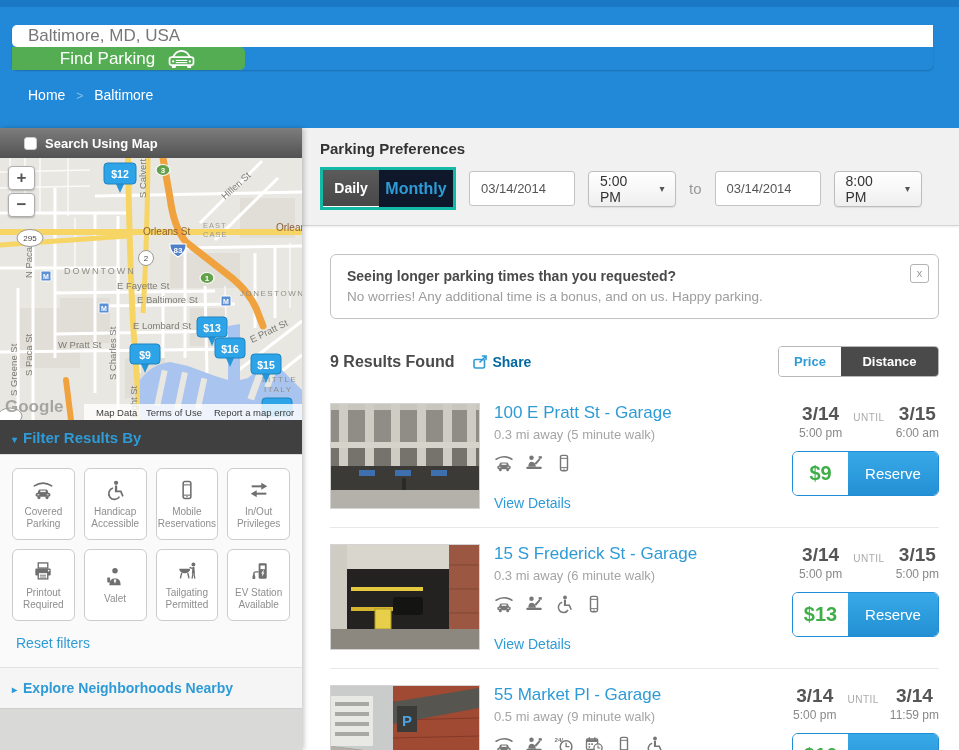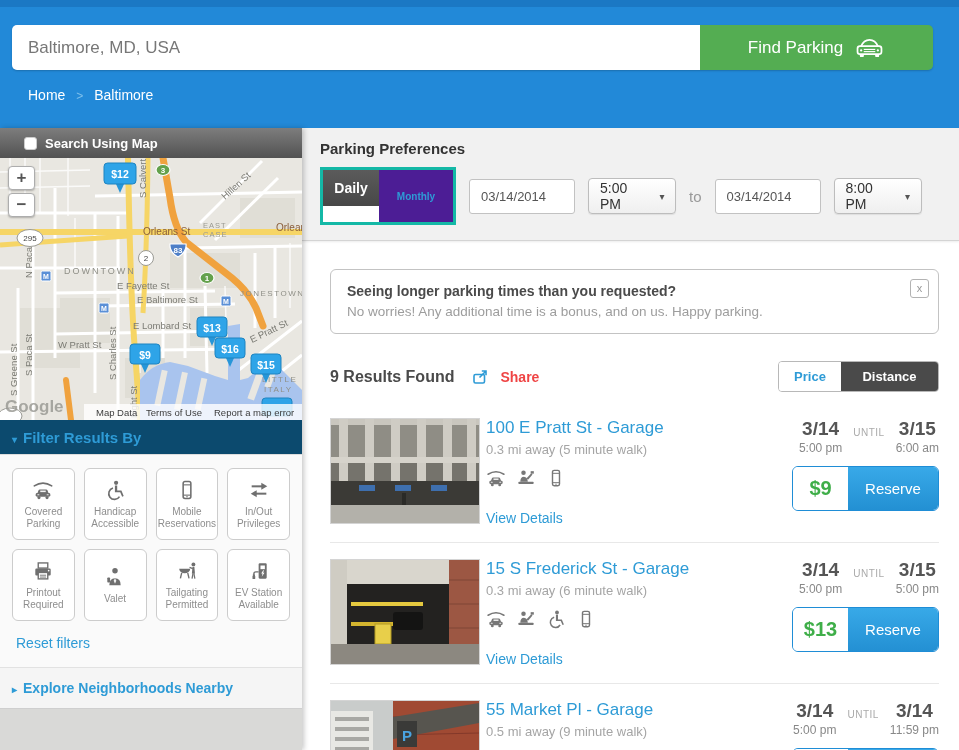--- a/index.html
+++ b/index.html
@@ -9,7 +9,7 @@
   
   .topbar { height:128px; background:#2289d8; }
   .top-strip { height:7px; background:#1b78c4; }
-  .search-row { display:flex; margin:18px 26px 0 12px; height:45px; box-shadow:0 1px 2px rgba(0,0,0,.2); border-radius:5px; }
+  .search-row { display:flex; margin:18px 26px 0 12px; height:45px; box-shadow:0 1px 2px rgba(0,0,0,.2); border-radius:5px;flex-direction:column; }
   .search-input { flex:1; border:none; outline:none; border-radius:5px 0 0 5px; padding:0 16px; font-size:17px; color:#777; font-family:"Liberation Sans", sans-serif; }
   .find-btn { width:233px; border:none; border-radius:0 5px 5px 0; background:#54ad52; color:#fff; font-size:17px; display:flex; align-items:center; justify-content:center; gap:11px; cursor:pointer; font-family:"Liberation Sans", sans-serif; }
   .breadcrumb { margin:17px 0 0 28px; font-size:14px; color:#fff; }

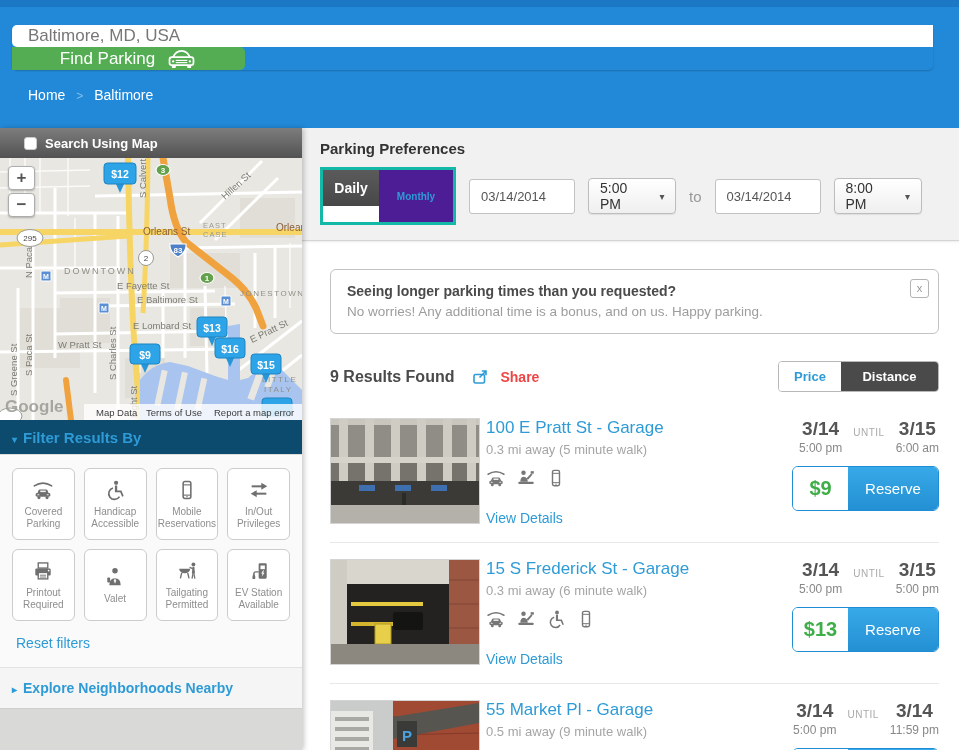--- a/index.html
+++ b/index.html
@@ -46,7 +46,7 @@
   .prefs-controls { display:flex; align-items:center; gap:13px; }
   .seg { display:flex; border:3px solid #14b8a6; border-radius:0; overflow:hidden; background:#fff; }
   .seg-daily { width:56px; height:36px; background:linear-gradient(#5b5b5b,#474747); color:#fff; font-weight:bold; font-size:14px; cursor:pointer; }
-  .seg-monthly { width:74px; height:52px; background:#4c1d95; color:#2e9bd6; font-weight:bold; font-size:10px; cursor:pointer; }
+  .seg-monthly { width:74px; height:37px; background:#0f172a; color:#2e9bd6; font-weight:bold; font-size:16px; cursor:pointer; }
   .date-input { width:106px; height:35px; border:1px solid #c2c2c2; border-radius:3px; padding:0 11px; font-size:13px; color:#555; background:#fff; font-family:"Liberation Sans", sans-serif; }
   .time-select { width:88px; height:36px; border:1px solid #bdbdbd; border-radius:4px; background:linear-gradient(#fff,#efefef); display:flex; align-items:center; box-shadow:0 1px 1px rgba(0,0,0,.08); cursor:pointer; }
   .time-val { flex:1; padding-left:11px; font-size:14px; color:#333; }

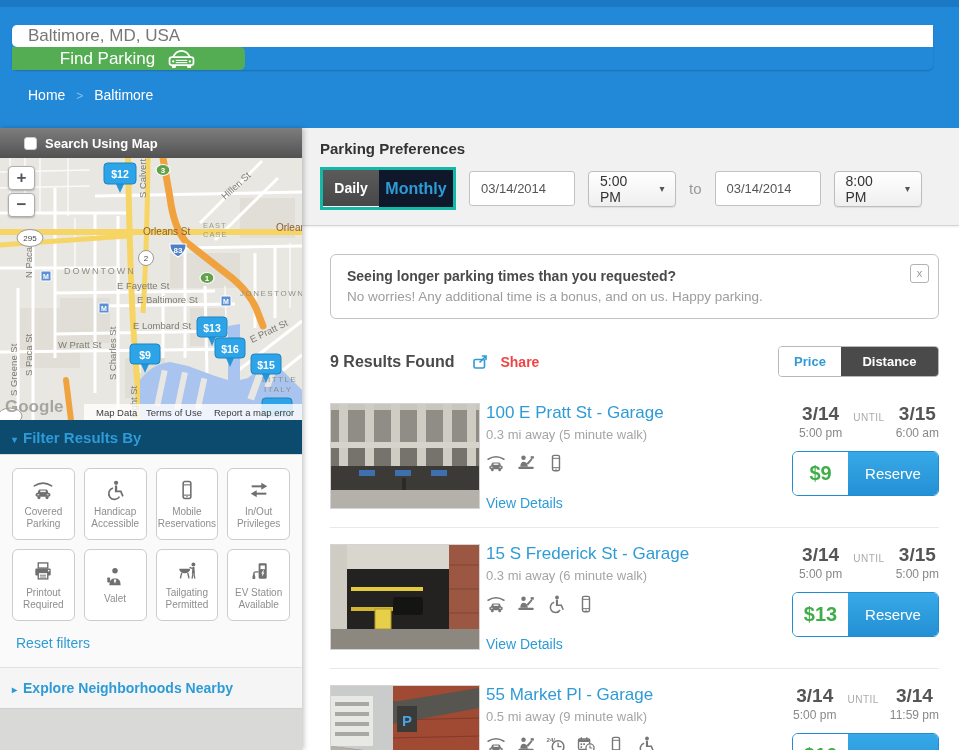--- a/index.html
+++ b/index.html
@@ -61,7 +61,7 @@
   .notice-close { position:absolute; top:9px; right:9px; width:19px; height:19px; border:1px solid #b3b3b3; border-radius:3px; background:#fff; color:#999; font-size:11px; line-height:17px; text-align:center; cursor:pointer; }
   .results-head { display:flex; align-items:center; margin-top:27px; }
   .res-count { font-size:16px; font-weight:bold; color:#4a4a4a; }
-  .share-link { display:flex; align-items:center; gap:12px; color:#ef4444; font-weight:bold; font-size:14px; margin-left:18px; text-decoration:none; }
+  .share-link { display:flex; align-items:center; gap:4px; color:#0369a1; font-weight:bold; font-size:14px; margin-left:18px; text-decoration:none; }
   .share-link svg { width:16px; height:16px; }
   .sort-toggle { margin-left:auto; display:flex; border:1px solid #b8b8b8; border-radius:4px; overflow:hidden; }
   .sort-price { width:62px; height:29px; background:#fff; color:#2e9bd6; font-weight:bold; font-size:13px; cursor:pointer; }

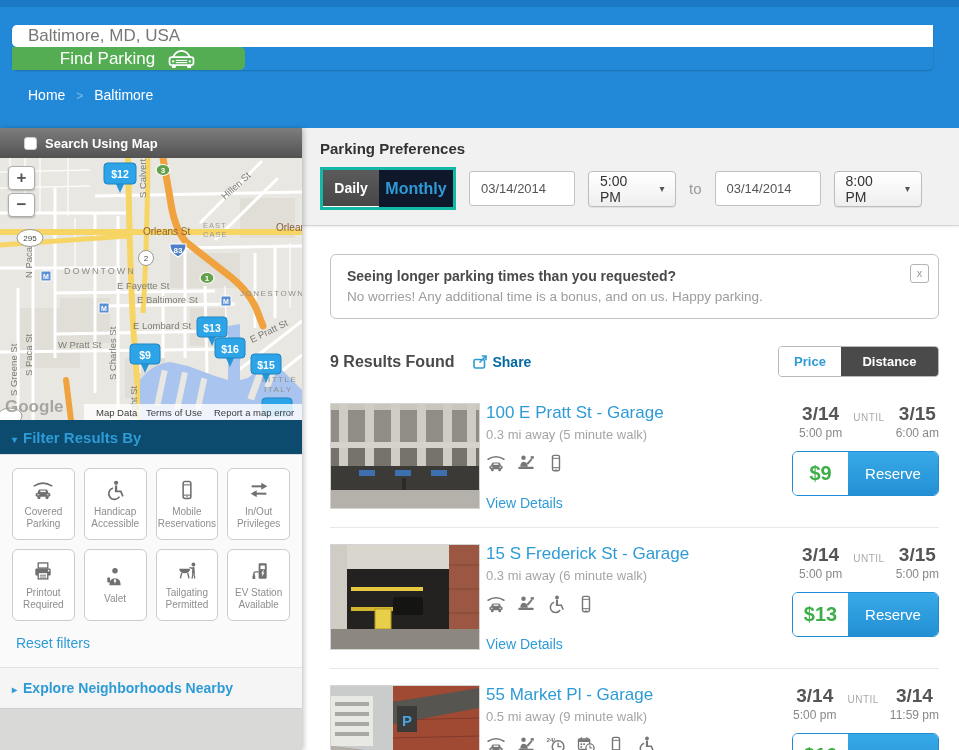--- a/index.html
+++ b/index.html
@@ -71,7 +71,7 @@
   .row:last-child { border-bottom:none; }
   .photo { width:150px; height:106px; flex:none; border:1px solid #d4d4d4; background:#eee; cursor:pointer; }
   .photo svg { width:100%; height:100%; display:block; }
-  .info { flex:1; min-width:0; padding-left:6px; }
+  .info { flex:1; min-width:0; padding-left:14px; }
   .r-title { color:#2e9bd6; font-size:17px; text-decoration:none; display:inline-block; }
   .r-dist { color:#a5a5a5; font-size:13px; margin-top:4px; }
   .amenities { display:flex; gap:10px; margin-top:11px; color:#777; height:20px; }

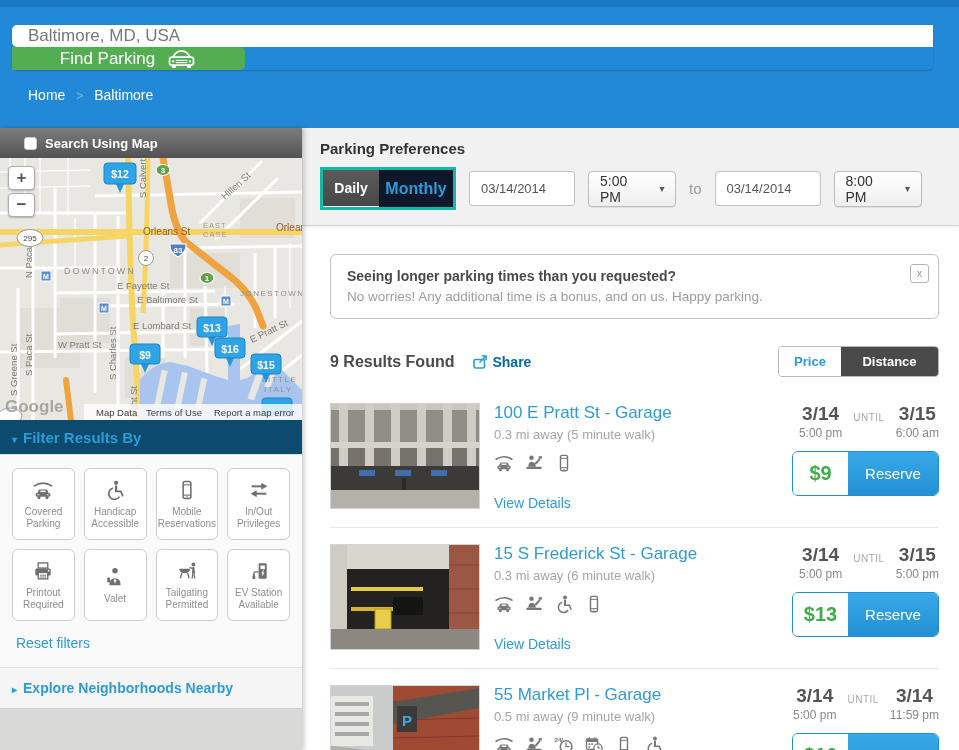--- a/index.html
+++ b/index.html
@@ -29,7 +29,7 @@
   .map-svg { width:100%; height:100%; display:block; }
   .zoomctl { position:absolute; top:8px; left:8px; width:27px; display:flex; flex-direction:column; gap:3px; }
   .zbtn { height:24px; background:#fff; border:1px solid #adadad; border-radius:4px; color:#555; font-size:17px; font-weight:bold; line-height:21px; text-align:center; box-shadow:0 1px 2px rgba(0,0,0,.25); cursor:pointer; }
-  .filter-head { background:#0c4a6e; border-bottom:1px solid #ddd; padding:9px 12px 8px; font-weight:bold; color:#2e9bd6; font-size:15px; flex:none; }
+  .filter-head { background:#404040; border-bottom:1px solid #ddd; padding:9px 12px 8px; font-weight:bold; color:#2e9bd6; font-size:15px; flex:none; }
   .tri { font-size:10px; margin-right:6px; }
   .filter-body { background:#fafafa; padding:13px 12px 6px; flex:none; }
   .filter-grid { display:grid; grid-template-columns:repeat(4,1fr); gap:9px; }

